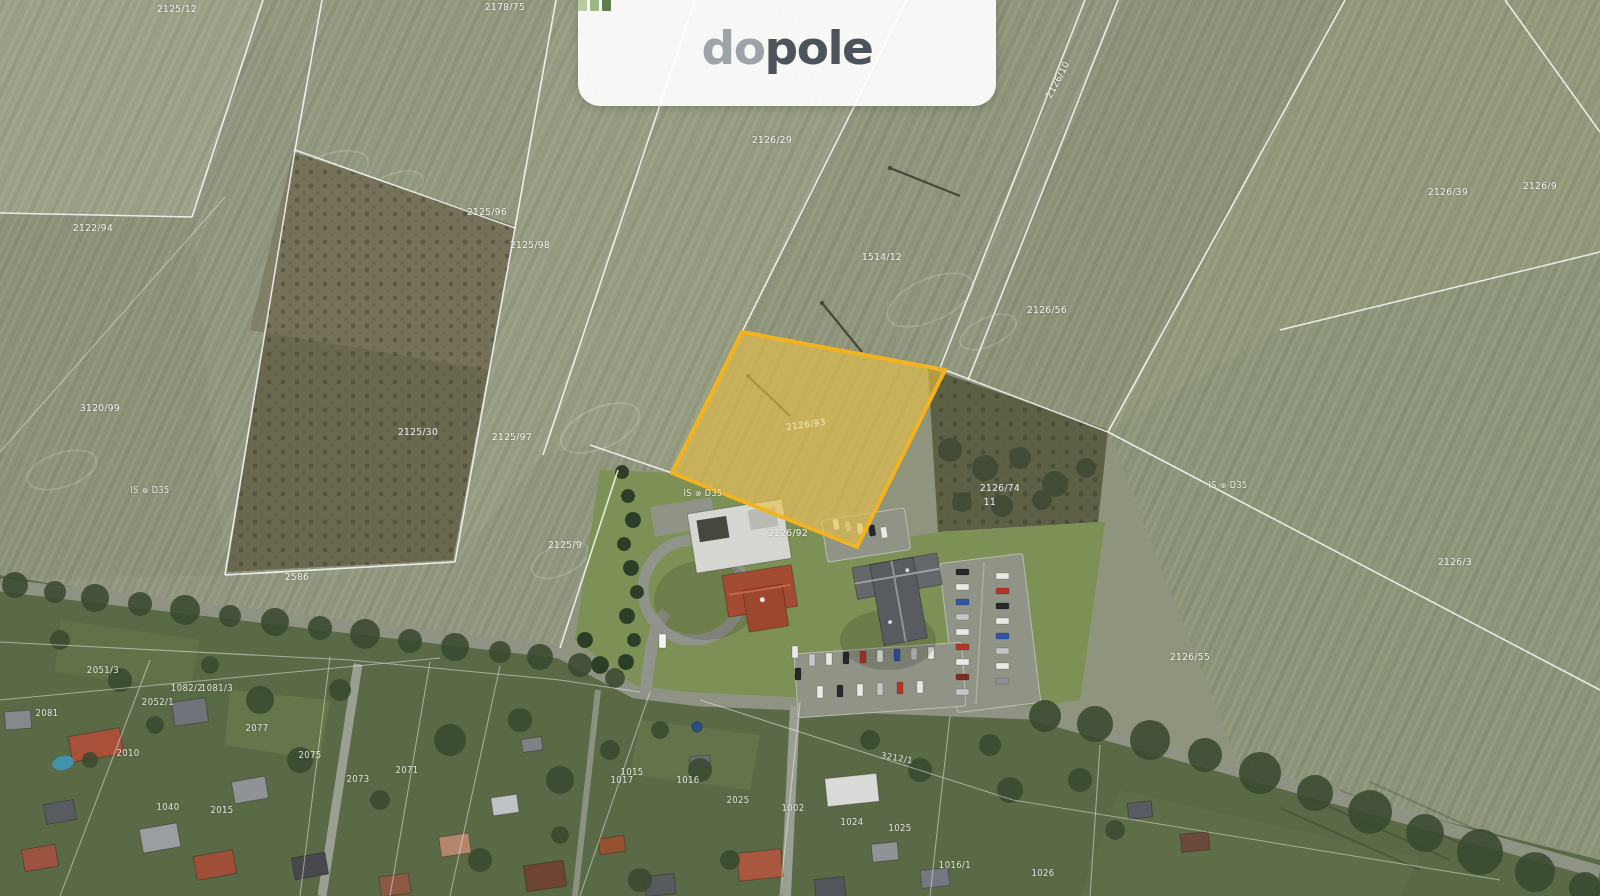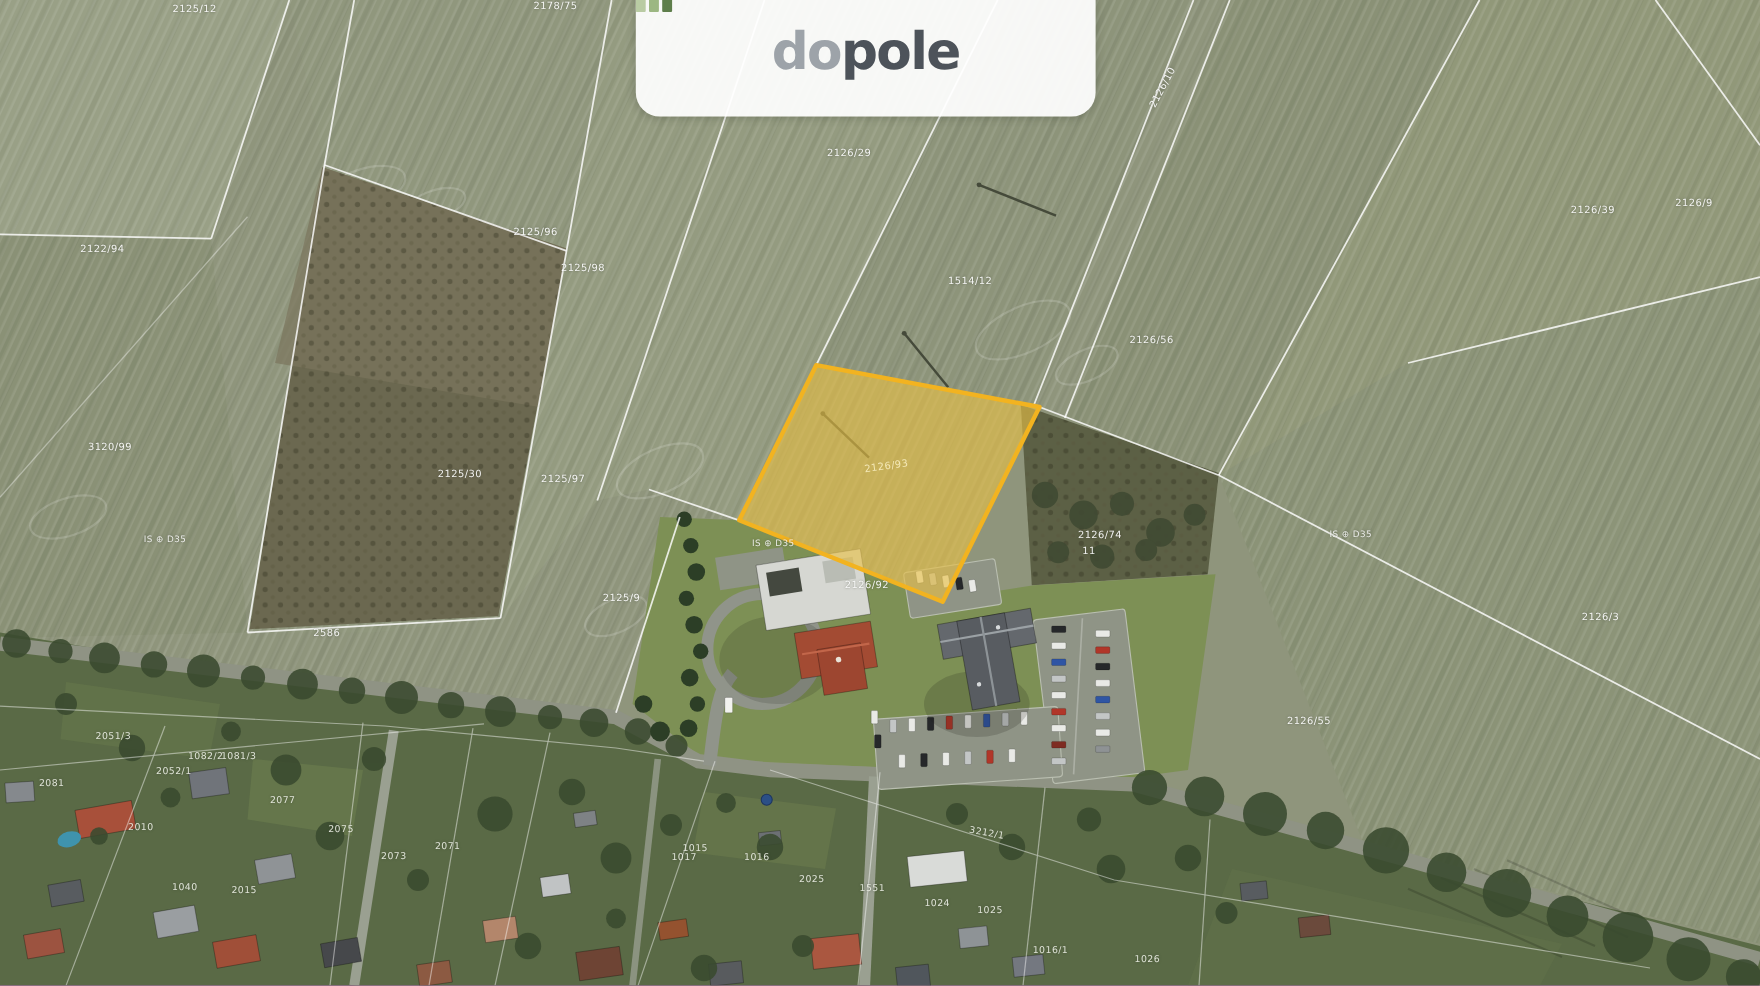--- a/index.html
+++ b/index.html
@@ -383,7 +383,7 @@
       <span class="plabel village" style="left: 632px; top: 772px; transform: translate(-50%, -50%);">1015</span>
       <span class="plabel village" style="left: 688px; top: 780px; transform: translate(-50%, -50%);">1016</span>
       <span class="plabel village" style="left: 738px; top: 800px; transform: translate(-50%, -50%);">2025</span>
-      <span class="plabel village" style="left: 793px; top: 808px; transform: translate(-50%, -50%);">1551</span>
+      <span class="plabel village" style="left: 793px; top: 808px; transform: translate(-50%, -50%);">1002</span>
       <span class="plabel village" style="left: 852px; top: 822px; transform: translate(-50%, -50%);">1024</span>
       <span class="plabel village" style="left: 900px; top: 828px; transform: translate(-50%, -50%);">1025</span>
       <span class="plabel village" style="left: 955px; top: 865px; transform: translate(-50%, -50%);">1016/1</span>

